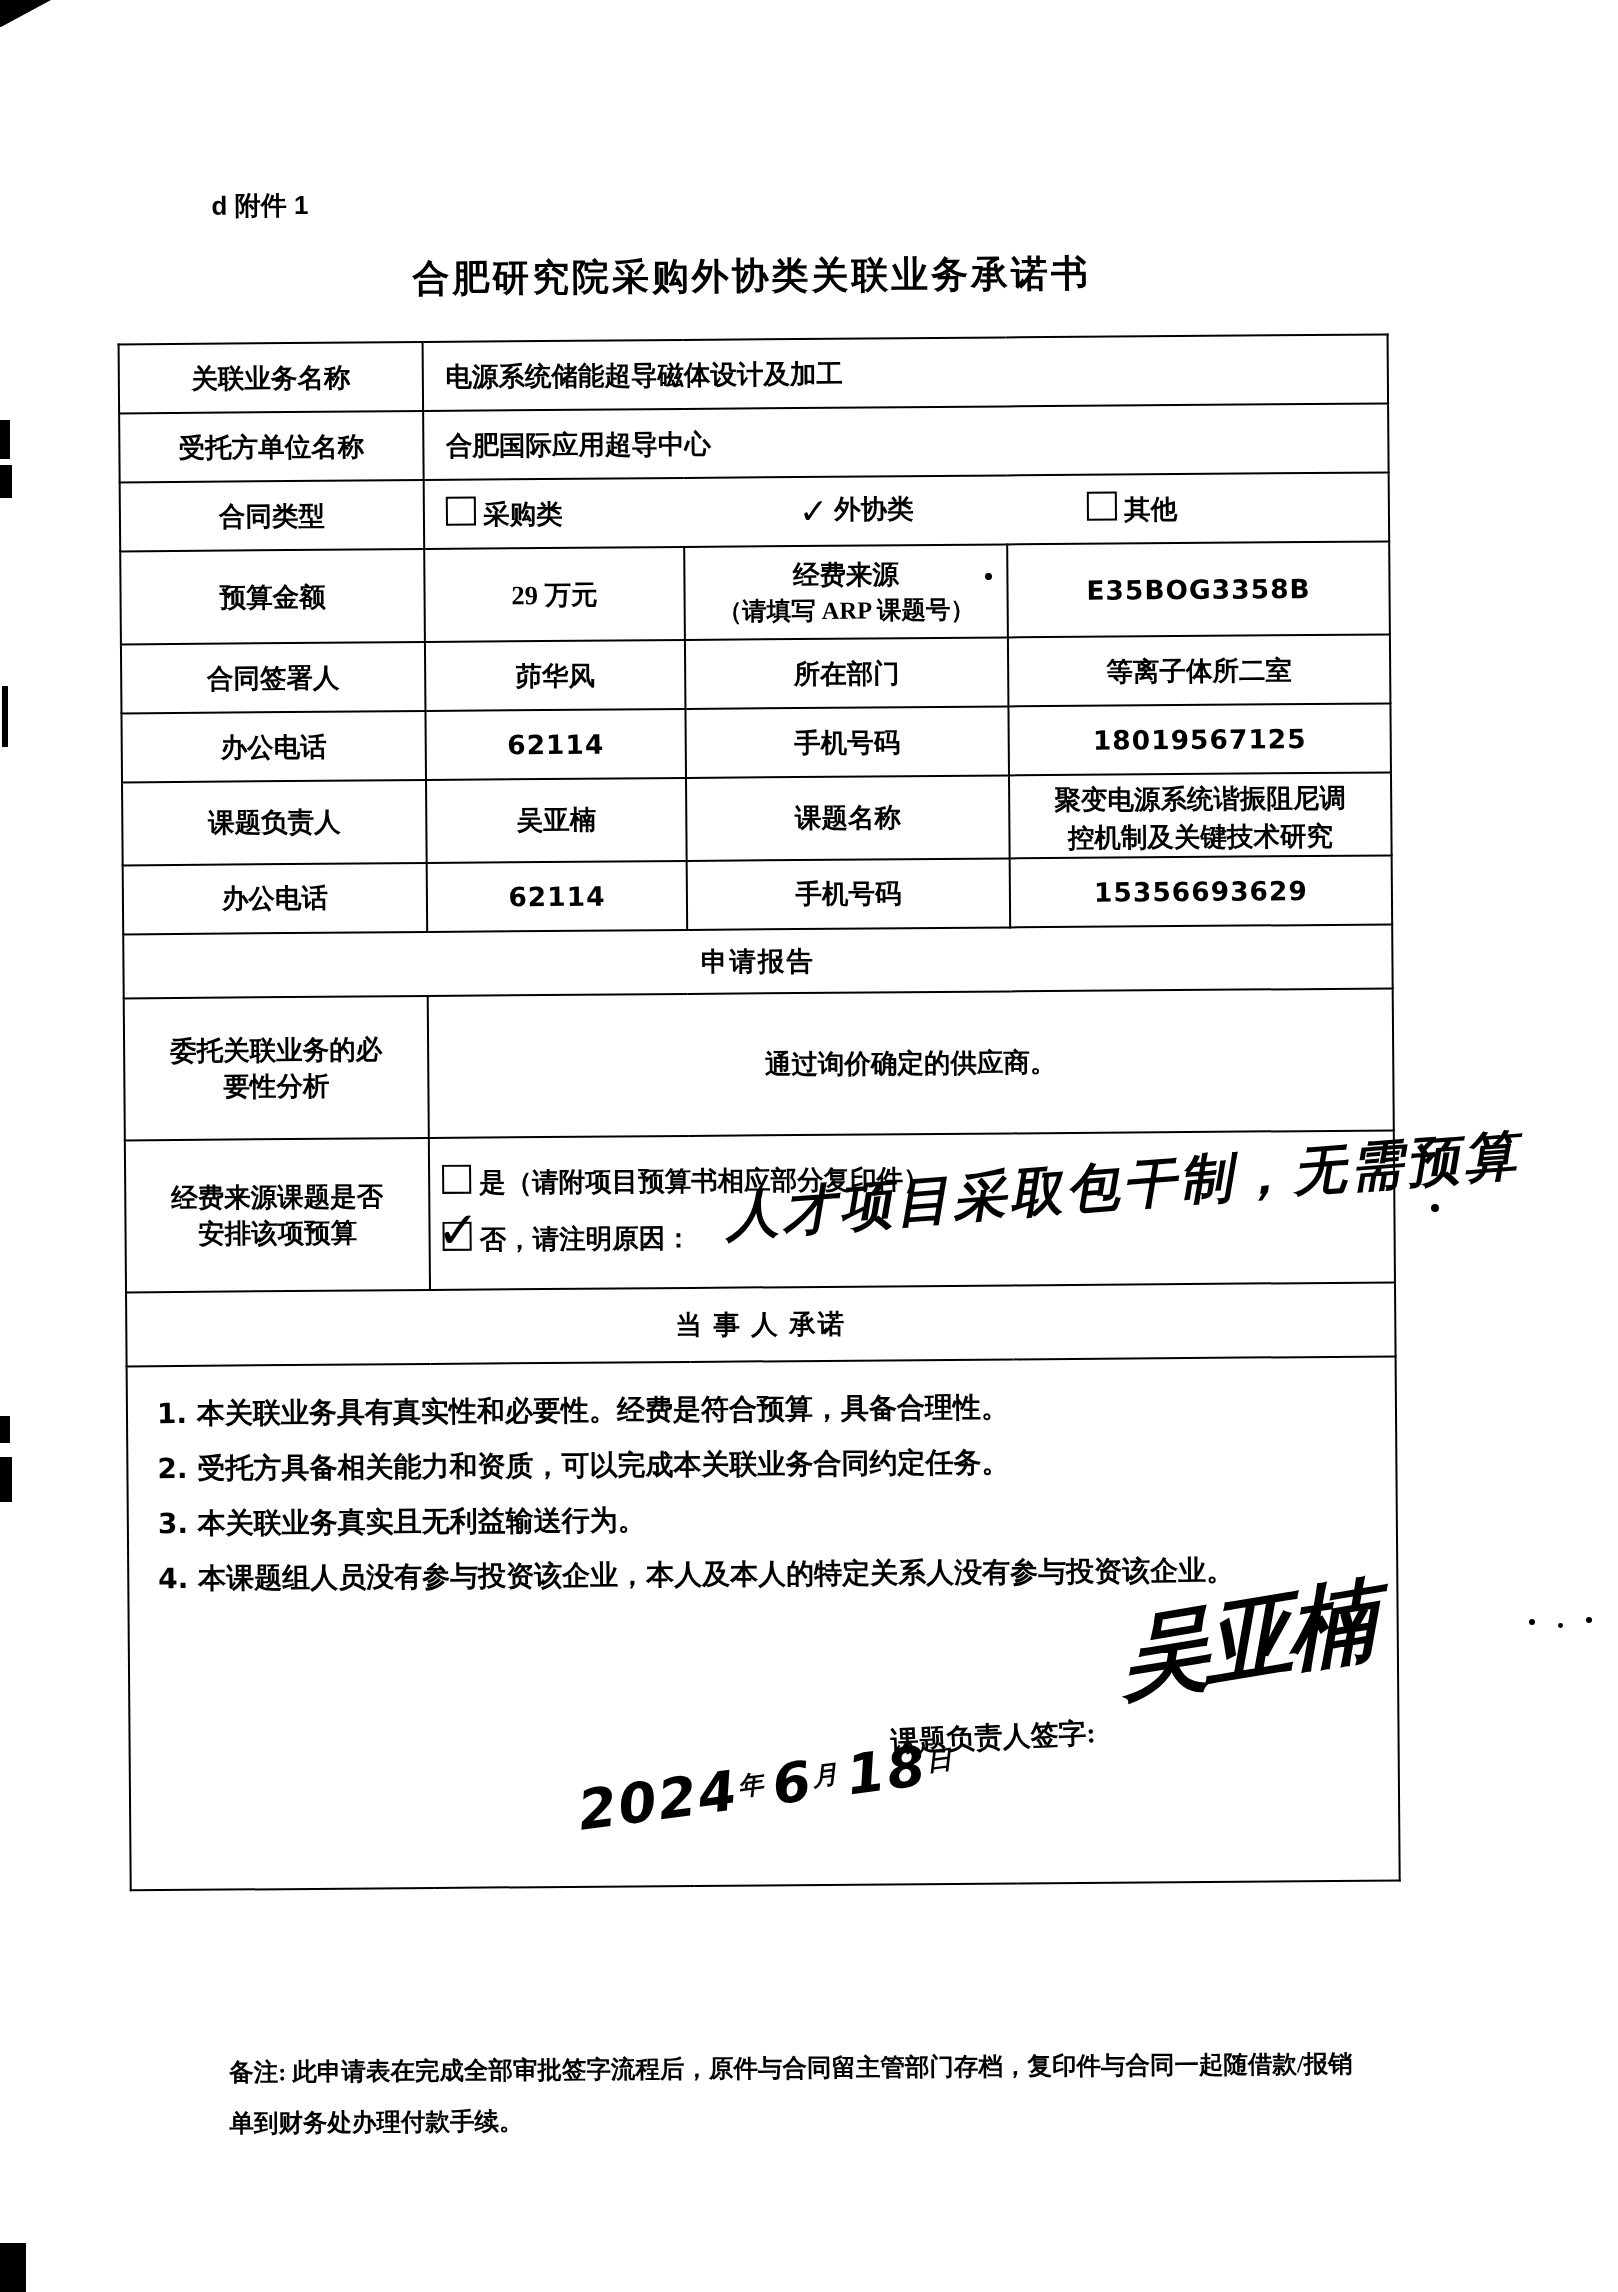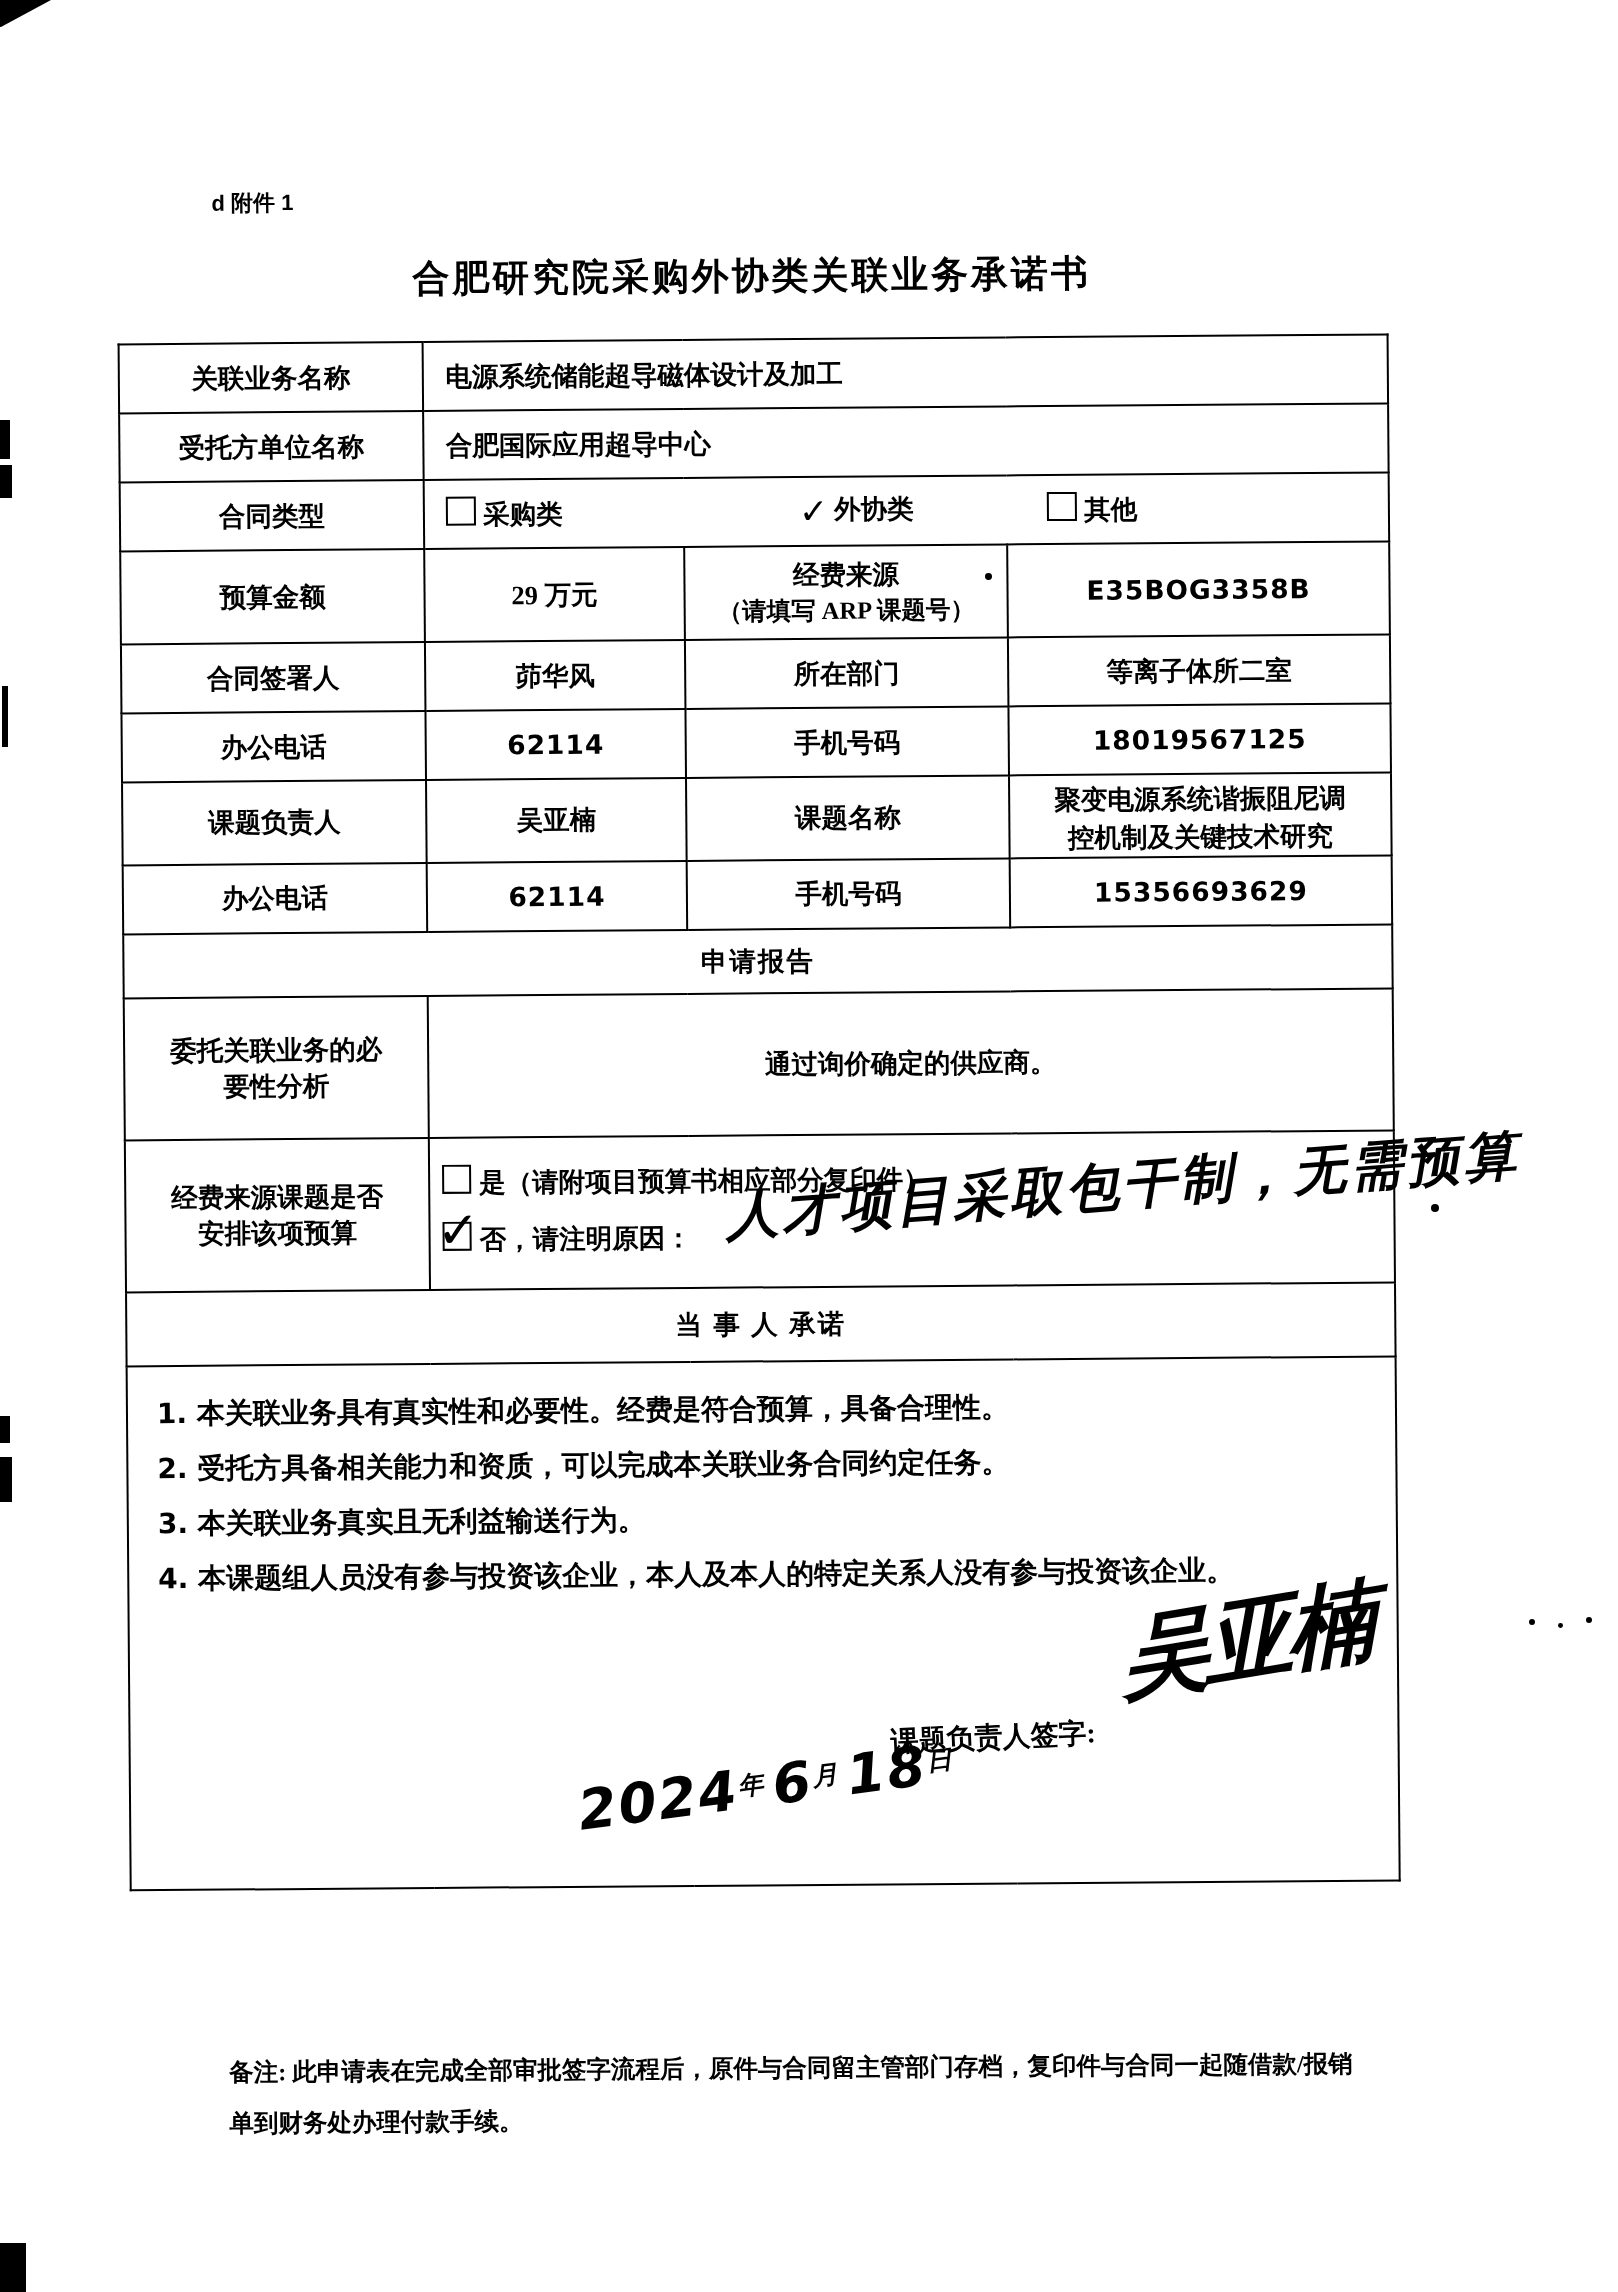--- a/index.html
+++ b/index.html
@@ -8,7 +8,7 @@
   .page{position:absolute;inset:0;background:#ffffff;}
   .scan{position:absolute;inset:0;transform:rotate(-0.45deg);transform-origin:50% 45%;}
 
-  .attach{position:absolute;left:218px;top:184px;font-size:22px;font-weight:600;
+  .attach{position:absolute;left:218px;top:184px;font-size:26px;font-weight:600;
           font-family:"Liberation Sans",sans-serif;}
   .title{position:absolute;left:123px;top:251px;width:1269px;text-align:center;
          font-size:37px;font-weight:700;letter-spacing:2.9px;

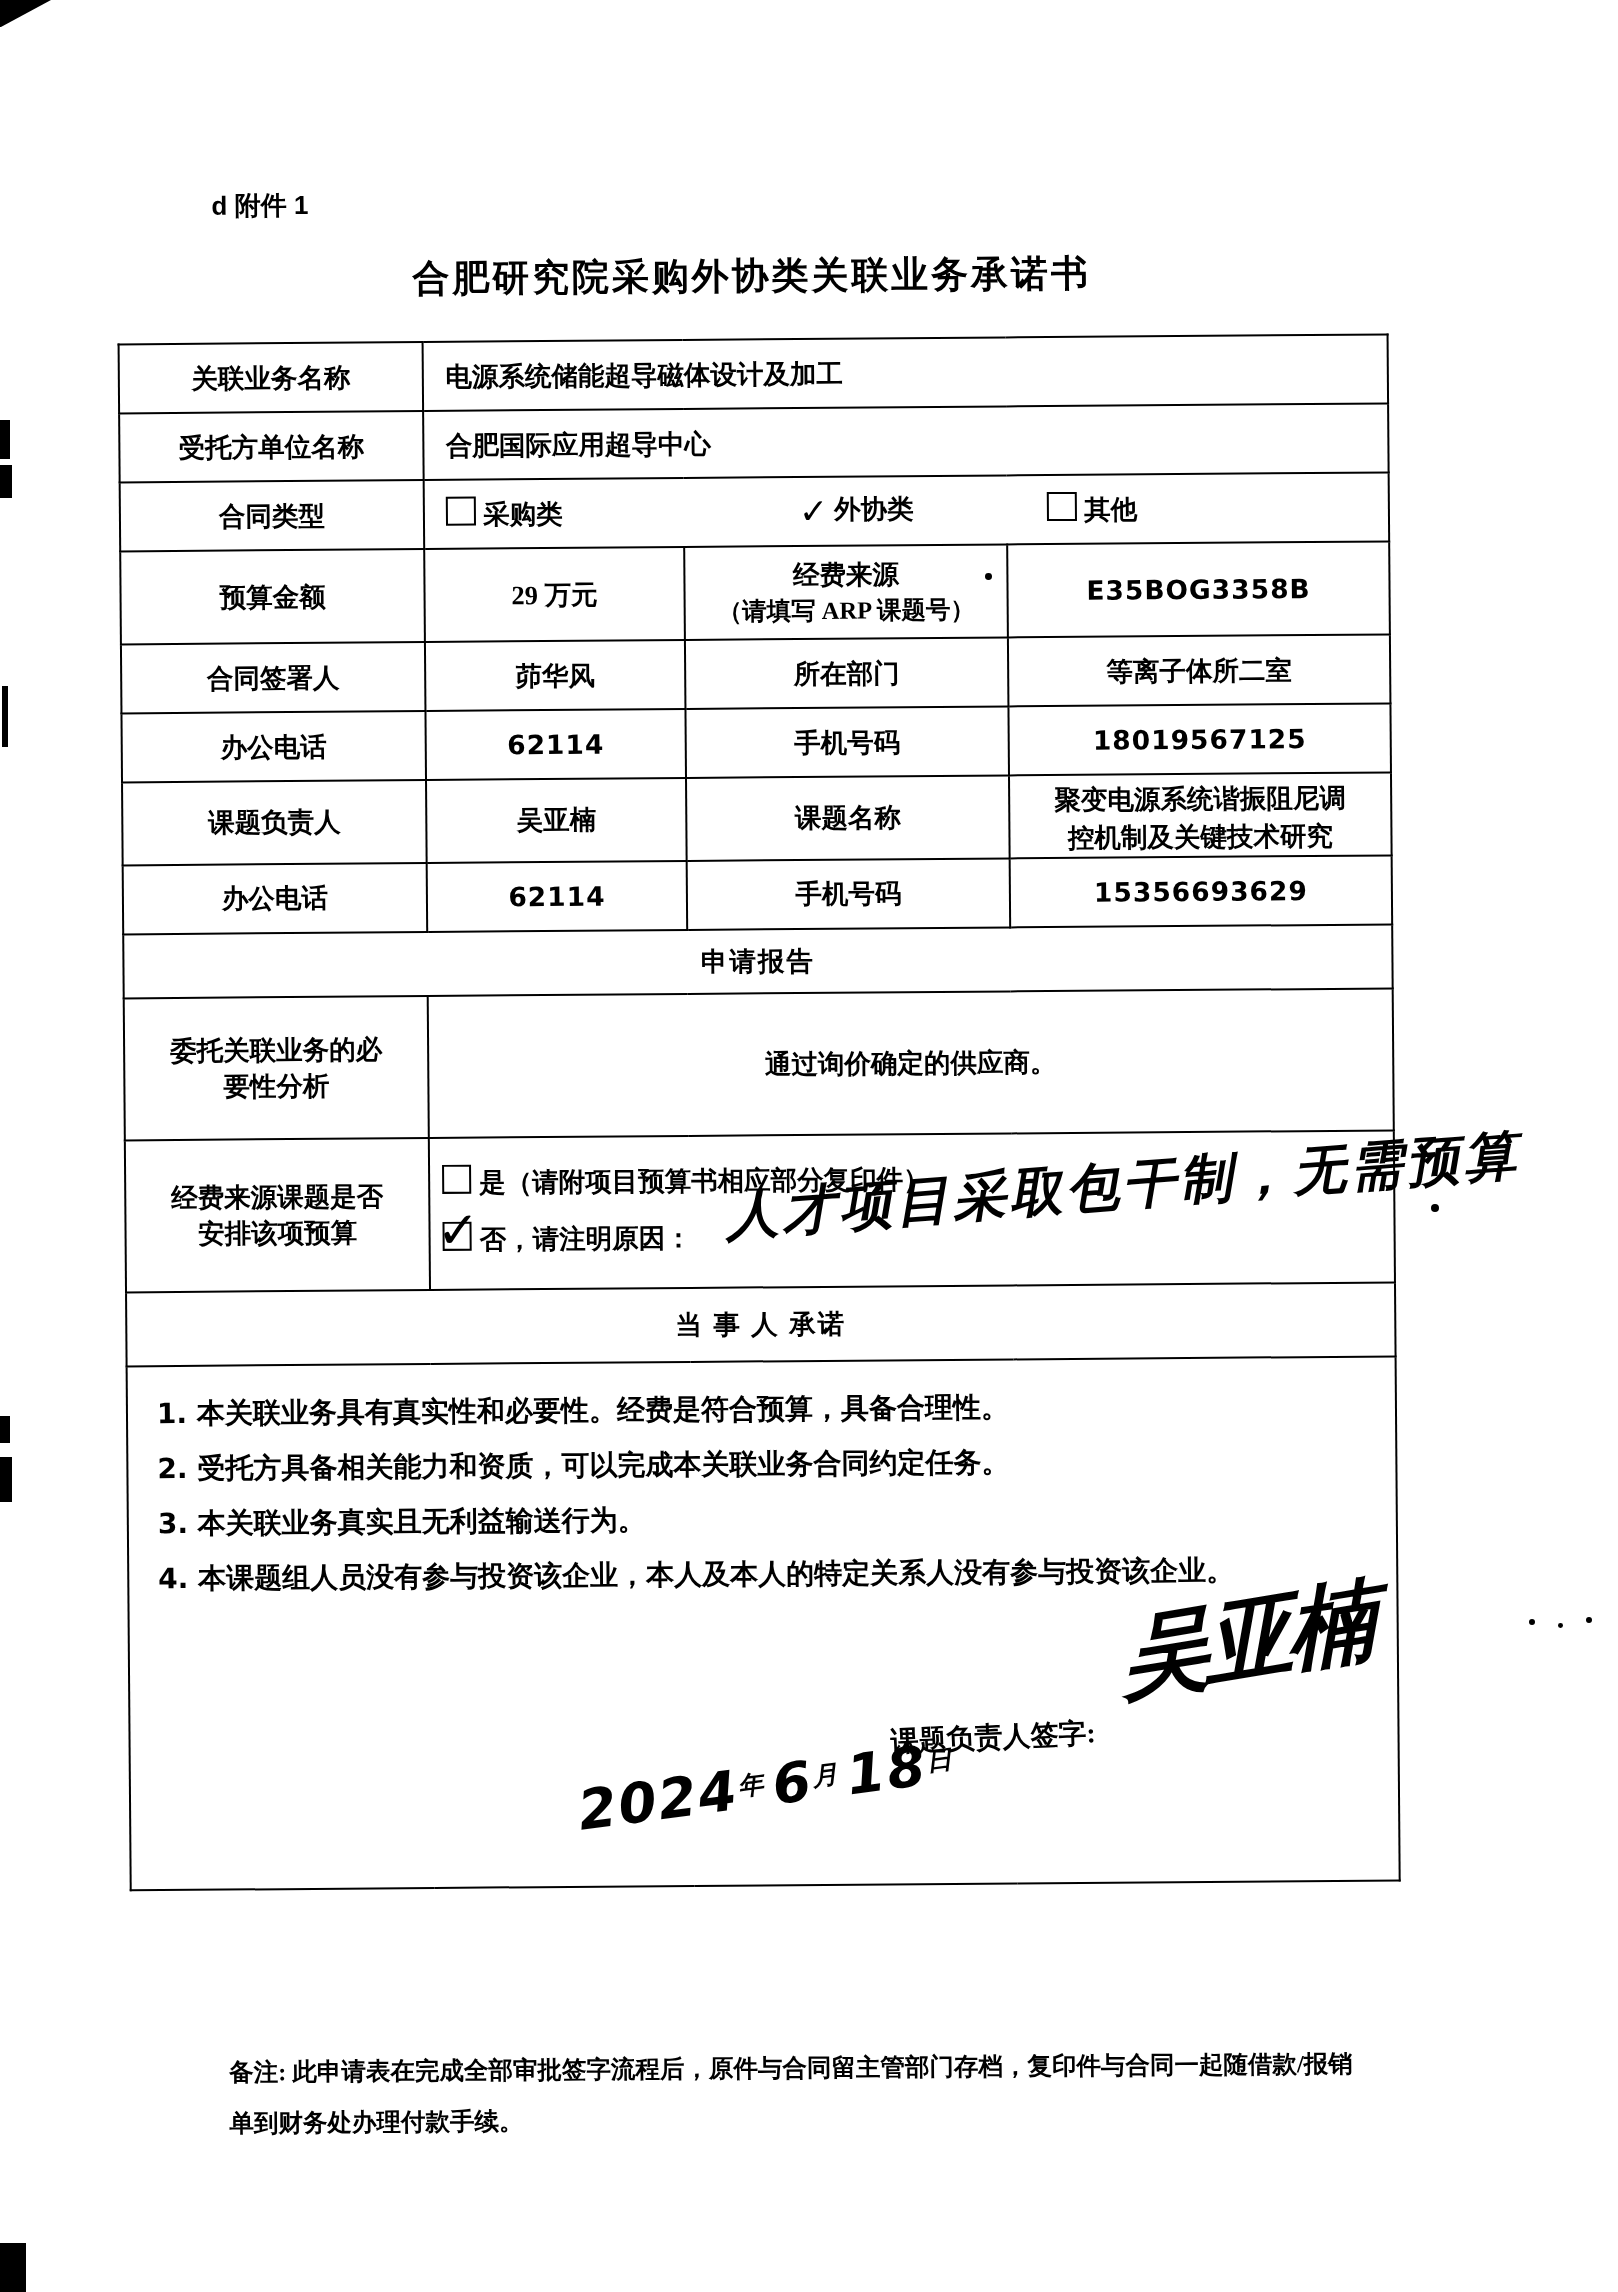--- a/index.html
+++ b/index.html
@@ -109,7 +109,7 @@
           <span class="opt" style="left:374px">
             <span class="mark">✓</span><span>外协类</span>
           </span>
-          <span class="opt" style="left:622px">
+          <span class="opt" style="left:662px">
             <span class="cbox"></span><span>其他</span>
           </span>
         </td>

